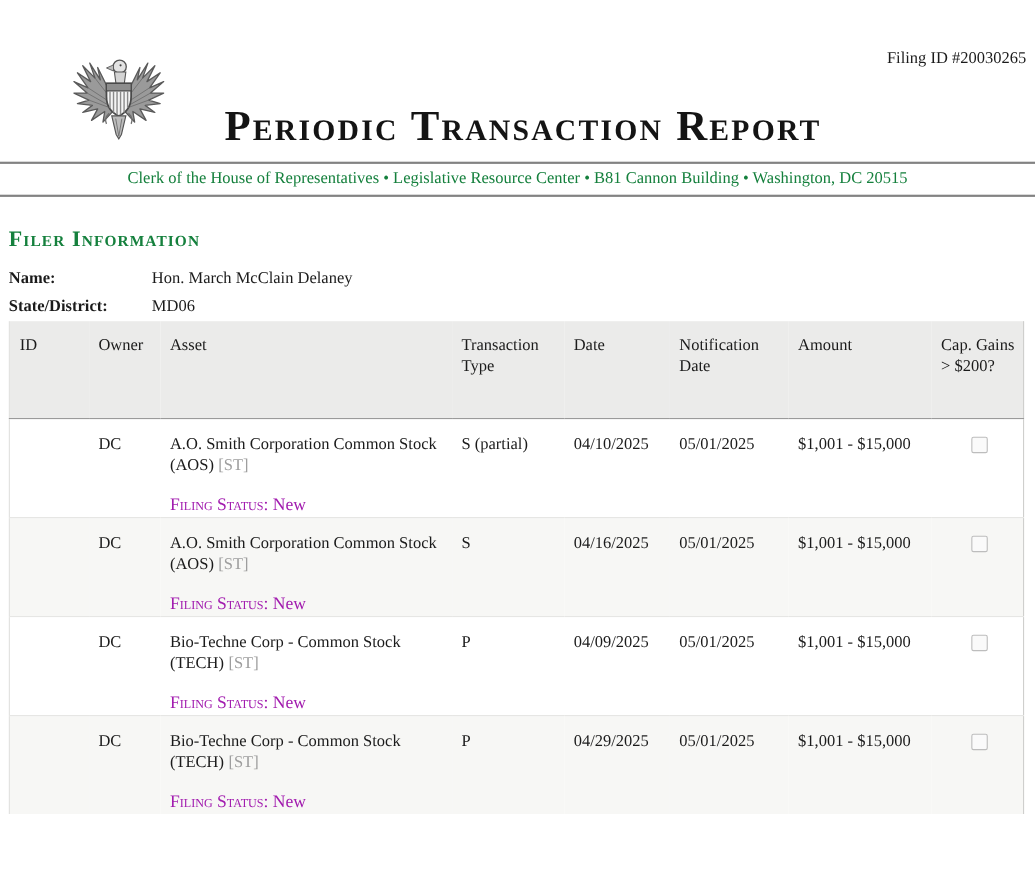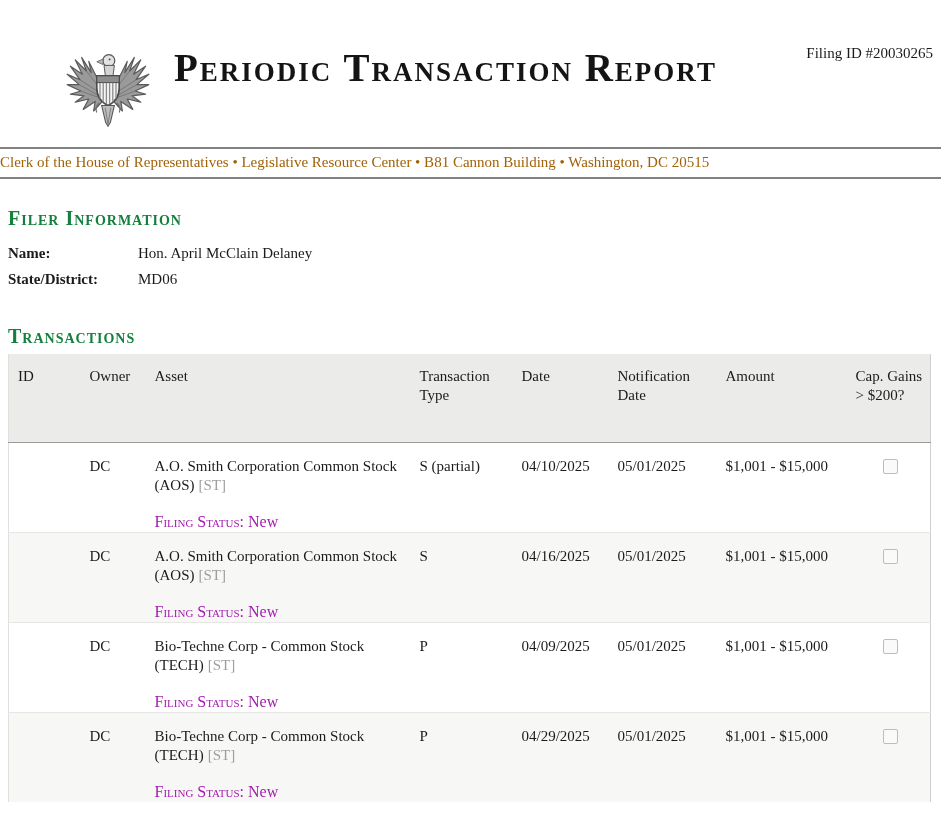--- a/index.html
+++ b/index.html
@@ -23,10 +23,11 @@
   }
   .masthead {
     display: flex;
-    align-items: flex-start;
+    align-items: flex-end;
     margin-top: 45px;
     padding-left: 60px;
     height: 92px;
+    gap: 30px;
   }
   .eagle { width: 96px; height: 92px; flex: 0 0 auto; }
   .report-title {

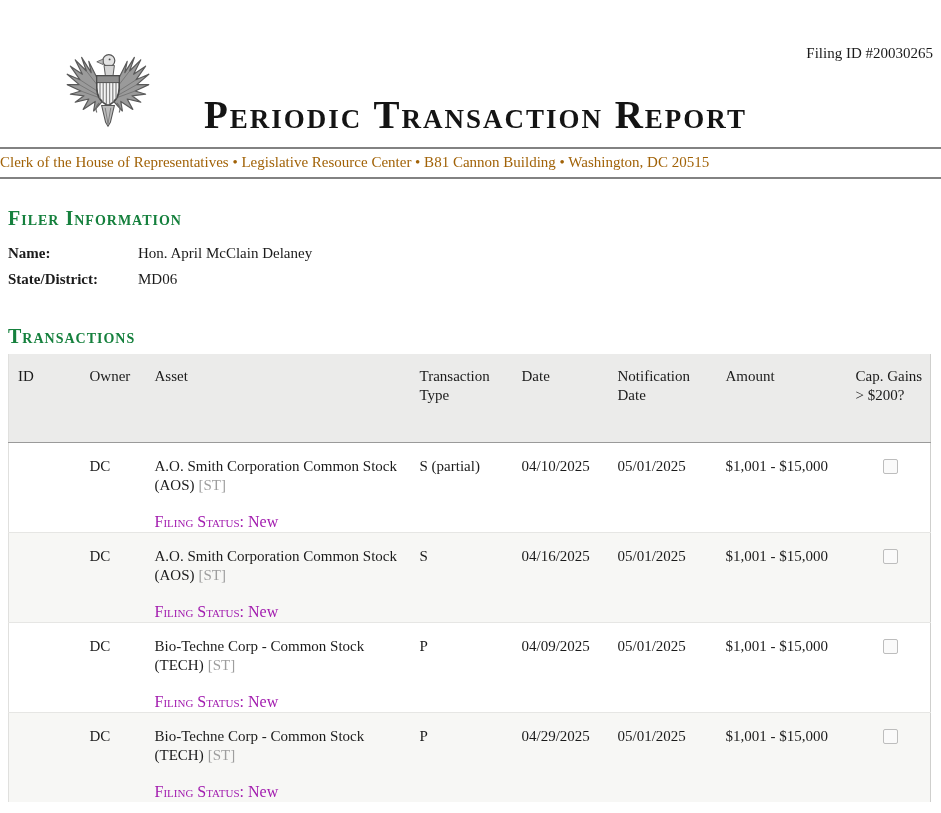--- a/index.html
+++ b/index.html
@@ -42,10 +42,10 @@
   .rule { height: 2px; background: #828282; margin-top: 10px; }
   .rule2 { height: 2px; background: #828282; }
   .clerk-line {
-    text-align: left;
+    text-align: center;
     font-size: 15px;
     padding: 5px 0 6px 0;
-    color: #a16207;
+    color: #15803d;
   }
   
   .section { padding-left: 8px; }

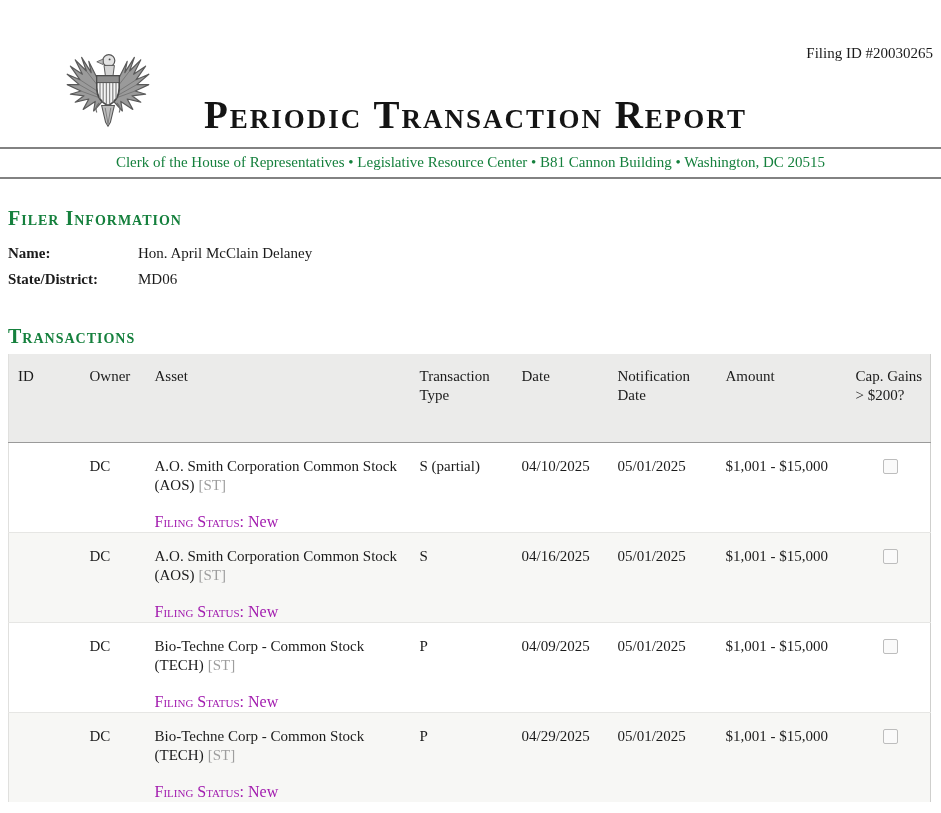--- a/index.html
+++ b/index.html
@@ -148,7 +148,7 @@
   <div class="section">
     <div class="section-heading">Filer Information</div>
     <div class="filer-field">
-      <span class="filer-label">Name:</span><span class="filer-value">Hon. April McClain Delaney</span>
+      <span class="filer-label">Name:</span><span class="filer-value">Hon. March McClain Delaney</span>
     </div>
     <div class="filer-field">
       <span class="filer-label">State/District:</span><span class="filer-value">MD06</span>

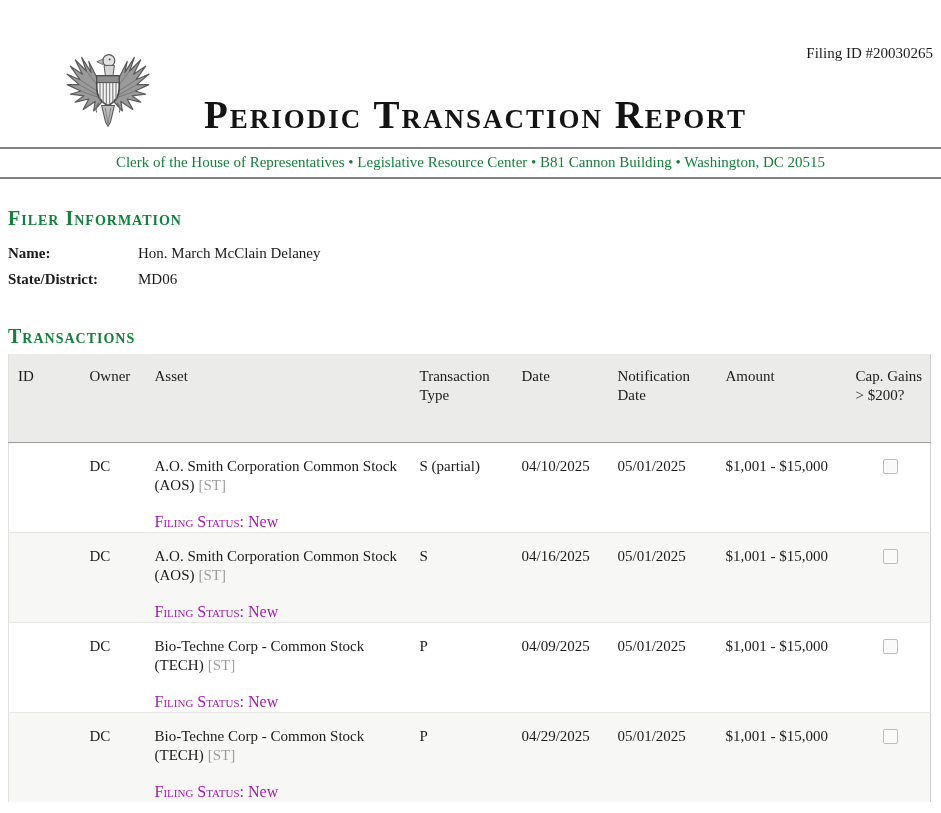--- a/index.html
+++ b/index.html
@@ -155,9 +155,6 @@
     </div>
   </div>
 
-  <div class="section">
-    <div class="section-heading trans-heading">Transactions</div>
-  </div>
 
   <table class="trans">
     <colgroup>

